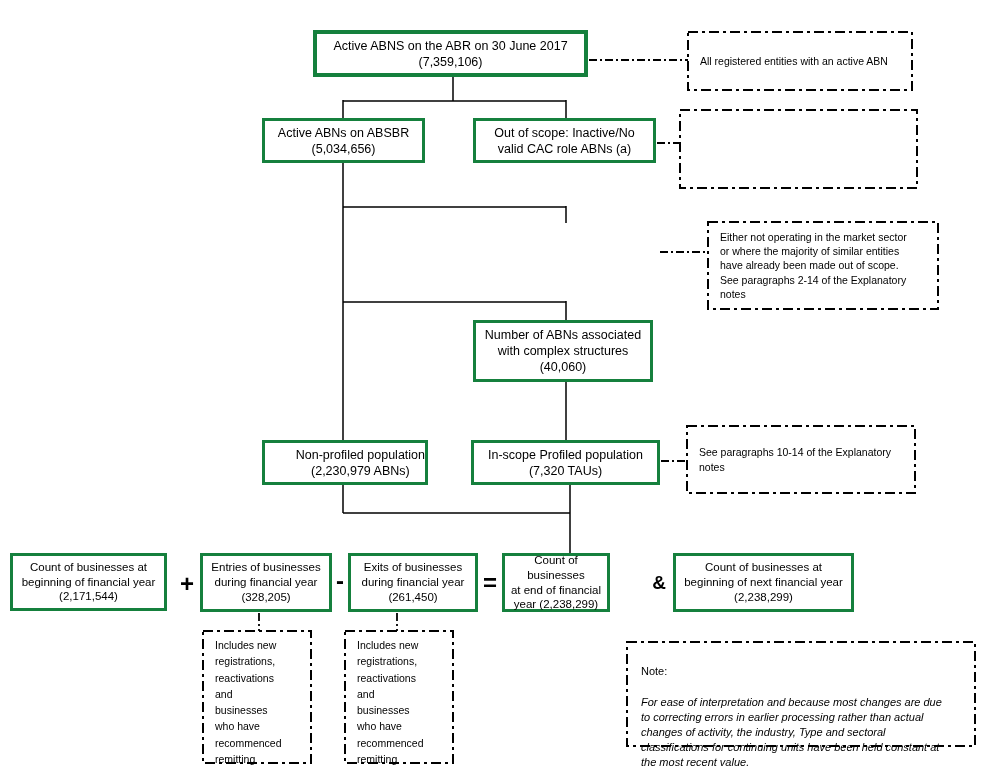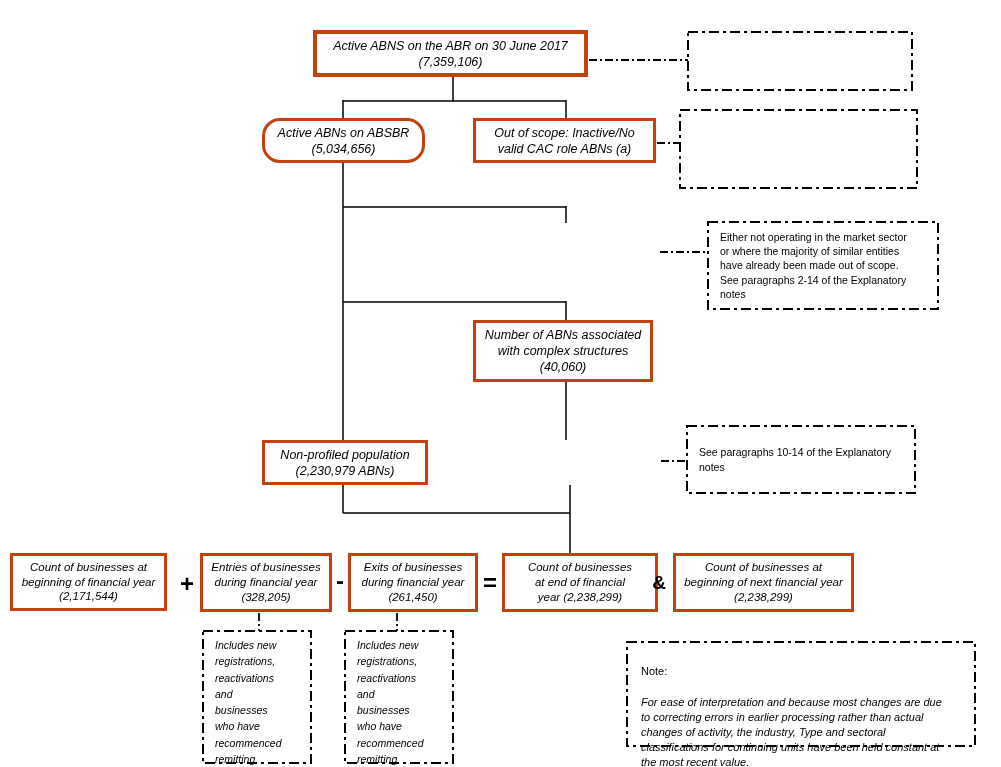--- a/index.html
+++ b/index.html
@@ -10,10 +10,9 @@
   .layer { position:absolute; left:0; top:0; width:1001px; height:767px; }
   .box {
     position:absolute; box-sizing:border-box; background:#ffffff;
-    border:3px solid #c2410c; display:flex; align-items:center; justify-content:center;
+    border:3px solid #15803d; display:flex; align-items:center; justify-content:center;
     text-align:center; font-size:12.5px; line-height:1.28; white-space:pre-line;
     z-index:2;
-    font-style:italic;
   }
   .box.thick { border-width:4px; }
   .box.small { font-size:11.5px; line-height:1.3; }

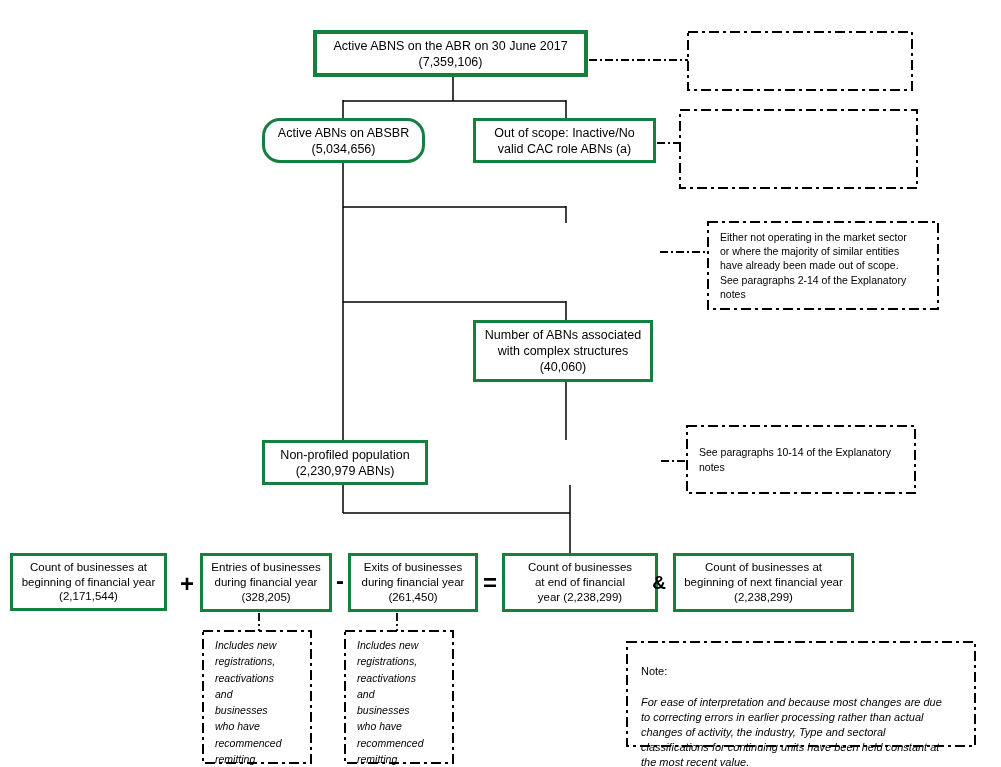--- a/index.html
+++ b/index.html
@@ -140,6 +140,7 @@
 (2,238,299)</span>
   </div>
 
+  <div class="ann" style="left:688px; top:32px; width:224px; height:58px;">All registered entities with an active ABN</div>
 
 
   <div class="ann" style="left:708px; top:222px; width:230px; height:87px;">Either not operating in the market sector

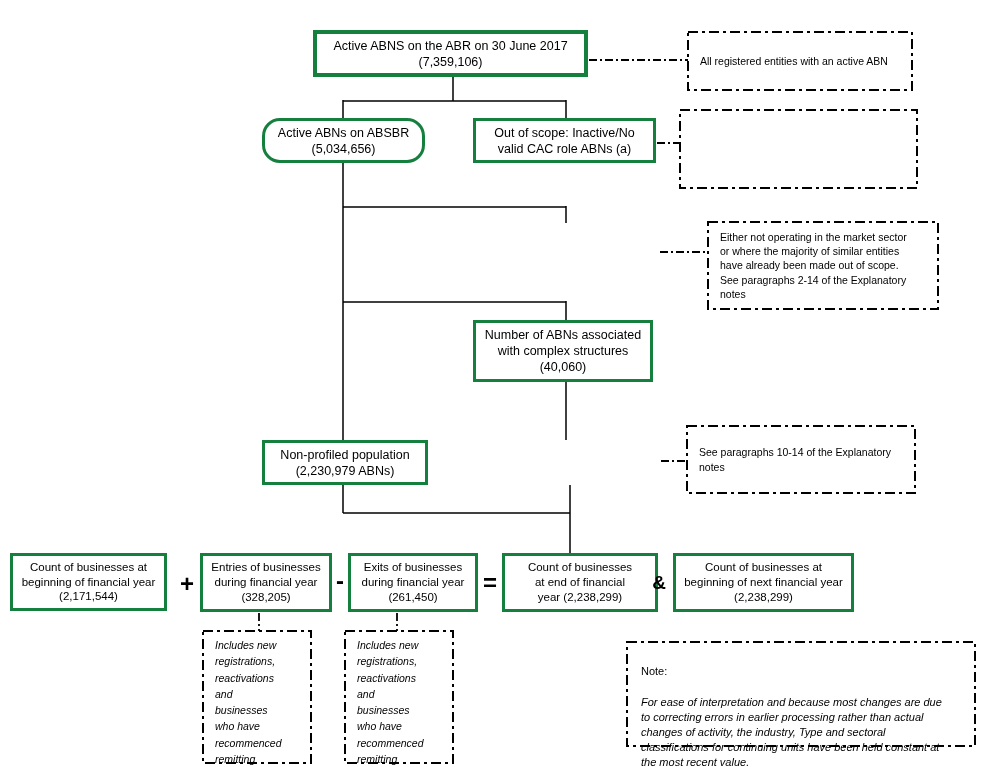--- a/index.html
+++ b/index.html
@@ -79,7 +79,7 @@
 (7,359,106)</span>
   </div>
 
-  <div class="box" style="left:262px; top:118px; width:163px; height:45px;border-radius:18px;">
+  <div class="box" style="left:262px; top:118px; width:163px; height:45px;">
     <span>Active ABNs on ABSBR
 (5,034,656)</span>
   </div>

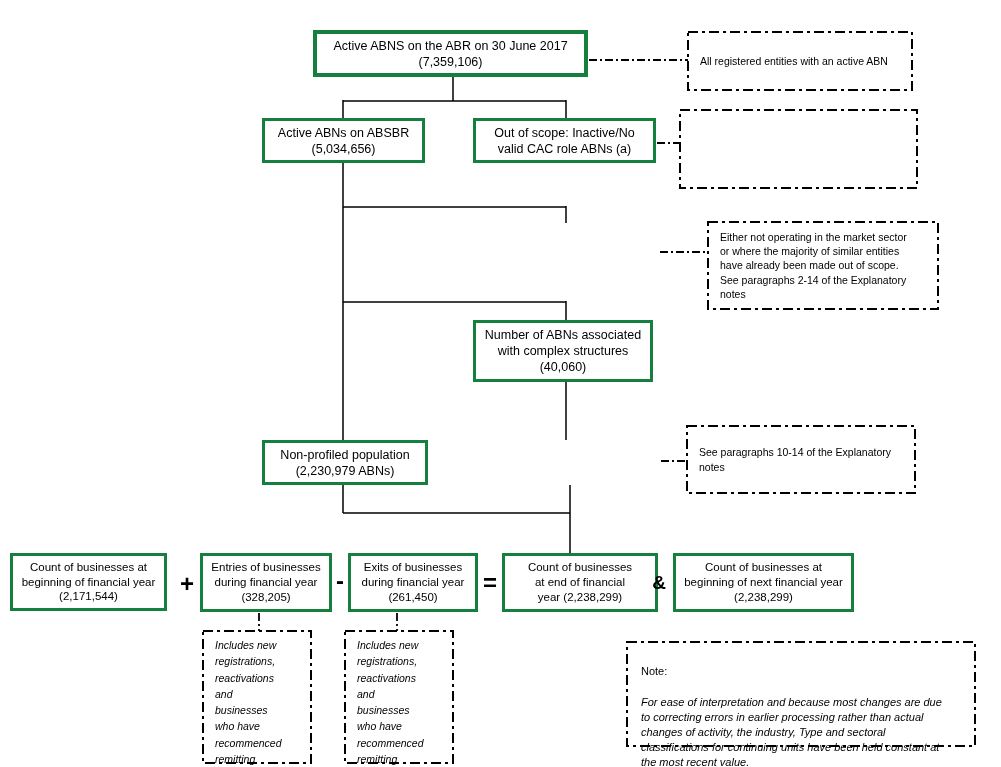--- a/index.html
+++ b/index.html
@@ -96,7 +96,7 @@
 (40,060)</span>
   </div>
 
-  <div class="box" style="left:262px; top:440px; width:166px; height:45px;">
+  <div class="box" style="left:262px; top:440px; width:166px; height:45px;justify-content:flex-end;">
     <span>Non-profiled population
 (2,230,979 ABNs)</span>
   </div>

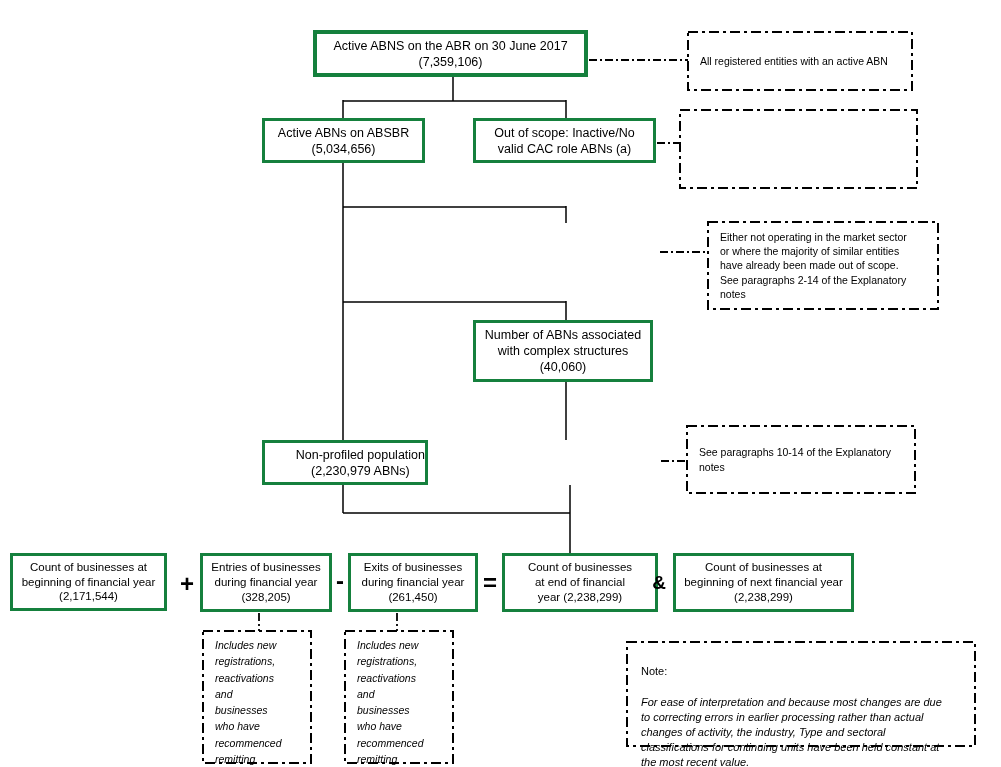--- a/index.html
+++ b/index.html
@@ -101,6 +101,10 @@
 (2,230,979 ABNs)</span>
   </div>
 
+  <div class="box" style="left:471px; top:440px; width:189px; height:45px;">
+    <span>In-scope Profiled population
+(7,320 TAUs)</span>
+  </div>
 
   <div class="box small" style="left:10px; top:553px; width:157px; height:58px;">
     <span>Count of businesses at

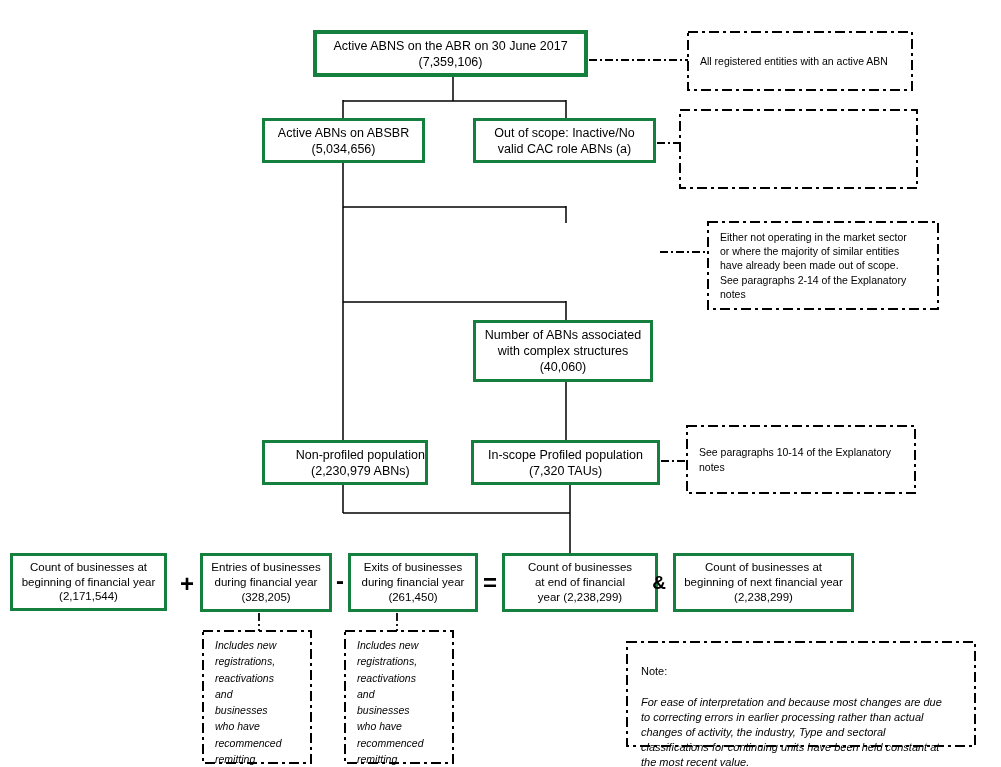--- a/index.html
+++ b/index.html
@@ -130,7 +130,7 @@
 
   <div class="op" style="left:475px; top:569px;">=</div>
 
-  <div class="box small" style="left:502px; top:553px; width:156px; height:59px;">
+  <div class="box small" style="left:502px; top:553px; width:108px; height:59px;">
     <span>Count of businesses
 at end of financial
 year (2,238,299)</span>

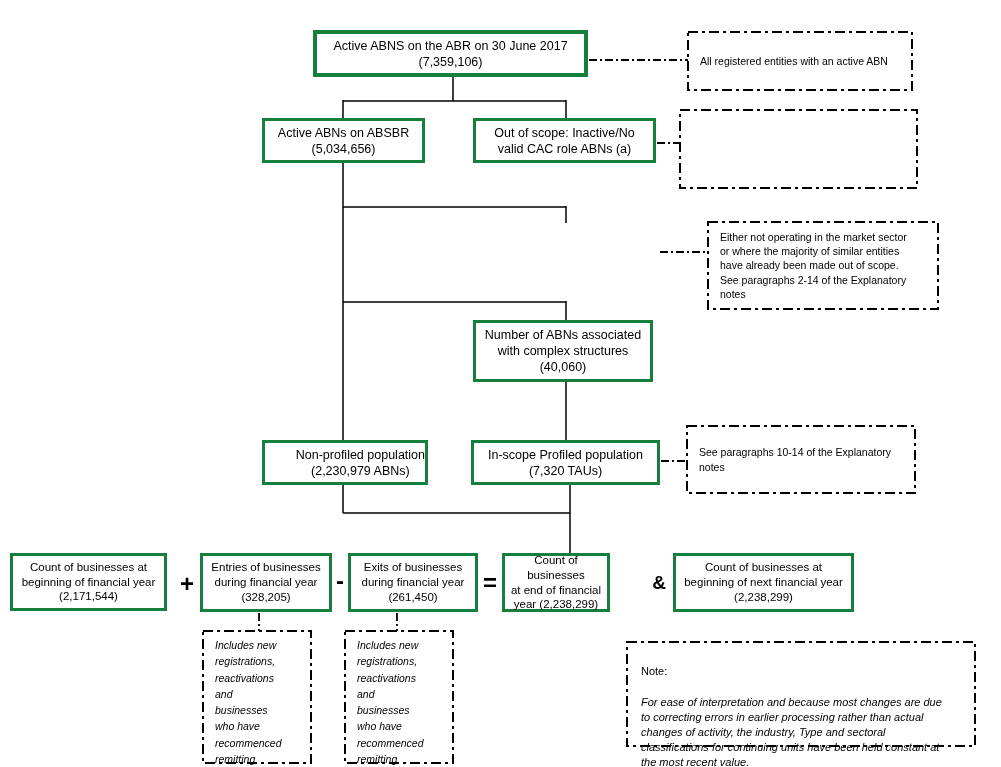--- a/index.html
+++ b/index.html
@@ -27,7 +27,7 @@
     font-size:10.5px; line-height:1.35; padding:6px 8px 6px 12px; white-space:pre-line;
   }
   .ann.top { align-items:flex-start; }
-  .ann.italic { font-style:italic; font-size:10.5px; line-height:1.55; }
+  .ann.italic { font-size:10.5px; line-height:1.55; }
   .note-title { font-size:11px; margin-bottom:2px; }
   .note-body { font-style:italic; font-size:11px; line-height:1.35; white-space:pre-line; }
 </style>

